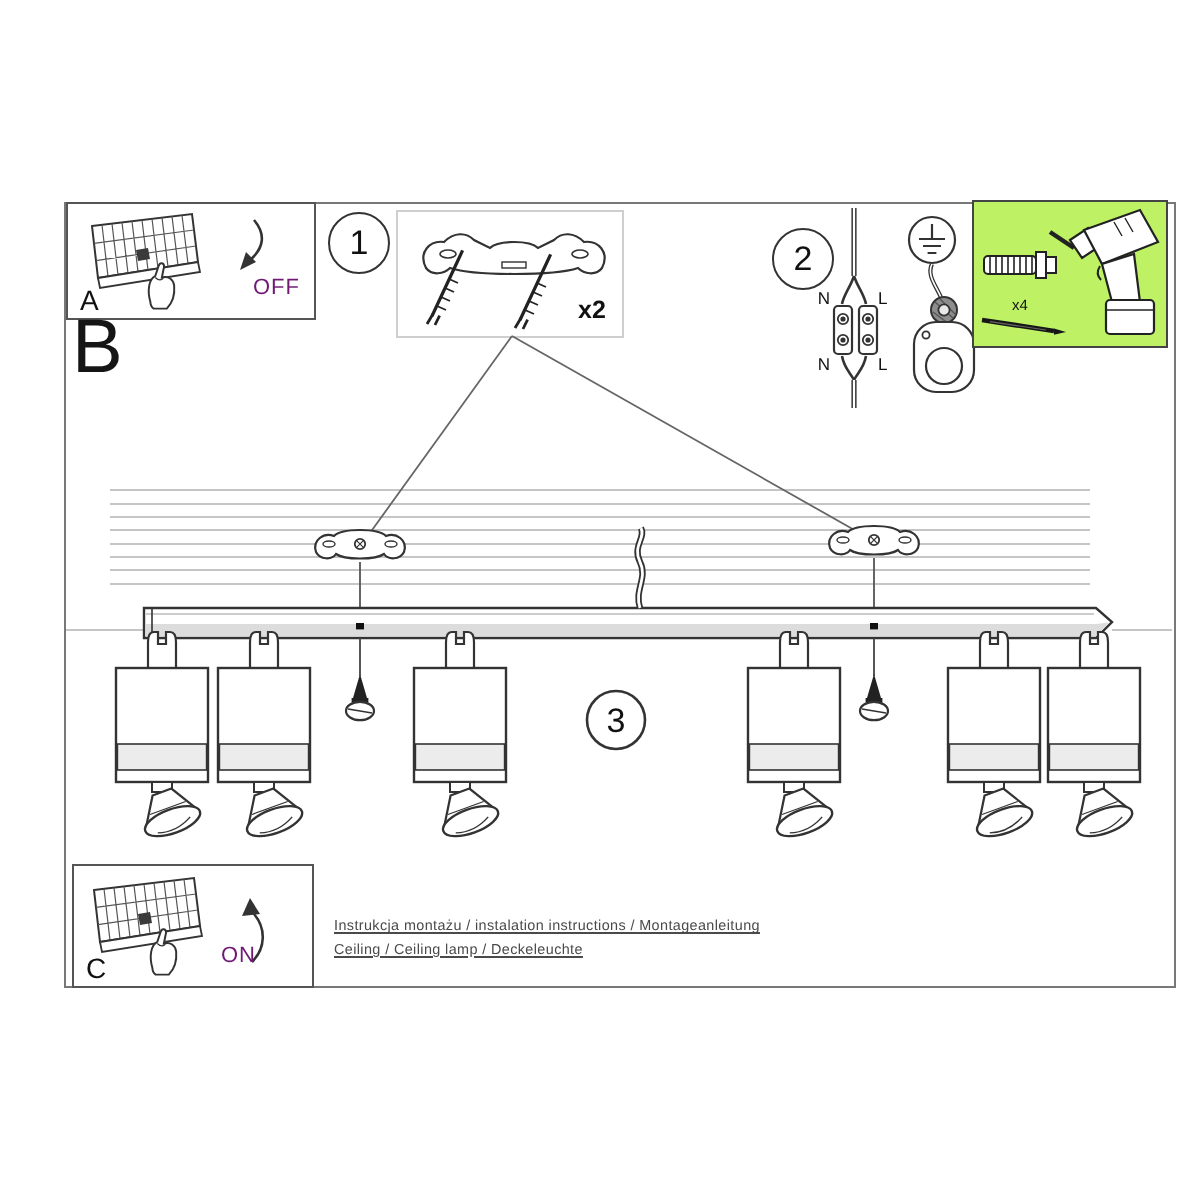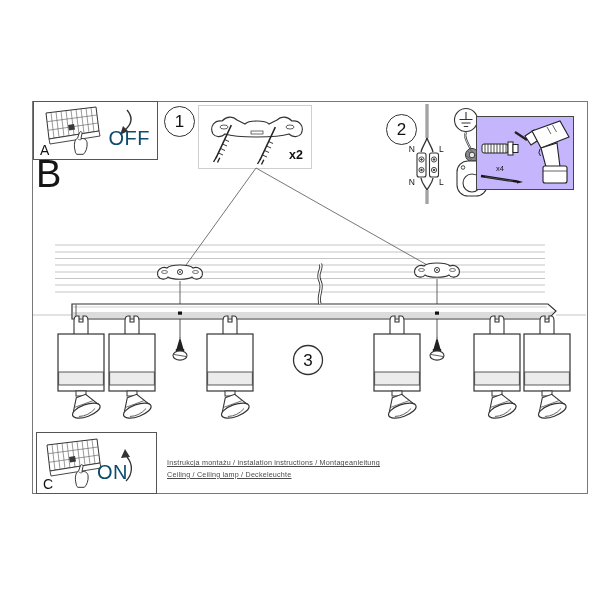--- a/index.html
+++ b/index.html
@@ -11,7 +11,7 @@
   #panel-a{left:33px;top:101px;width:123px;height:57px;}
   #panel-c{left:36px;top:432px;width:119px;height:60px;}
   .corner-label{position:absolute;left:6px;bottom:1px;font-size:14px;color:#111;}
-  .state-label{position:absolute;font-size:20px;color:#0c4a6e;letter-spacing:.5px;}
+  .state-label{position:absolute;font-size:11px;color:#701a75;letter-spacing:.5px;}
   #panel-a .state-label{right:7px;bottom:9px;}
   #panel-c .state-label{right:28px;bottom:9px;}
   .step-badge{display:flex;align-items:center;justify-content:center;

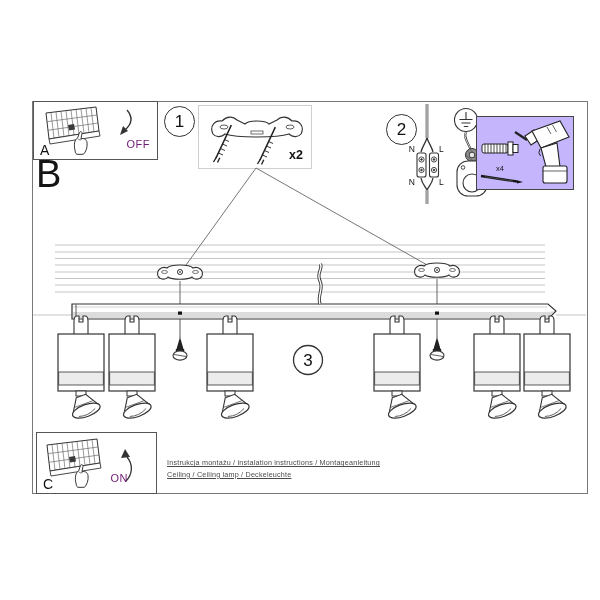--- a/index.html
+++ b/index.html
@@ -20,7 +20,7 @@
   #step1-badge{left:164px;top:106px;}
   #step2-badge{left:386px;top:114px;}
   #parts-box{left:198px;top:105px;width:112px;height:62px;border:1px solid #cfcfcf;background:#fff;font-weight:bold;}
-  #tools-box{left:476px;top:100px;width:96px;height:72px;border:1.3px solid #444;background:#c4b5fd;z-index:3;margin-top:16px;}
+  #tools-box{left:486px;top:100px;width:96px;height:72px;border:1.3px solid #444;background:#bef264;z-index:3;}
   #section-b-label{left:36px;top:153px;font-size:38px;color:#151515;font-weight:500;}
   #diagram{left:32px;top:161px;}
   #footer{left:167px;top:457px;font-size:7.2px;line-height:1.65;color:#4a4a4a;letter-spacing:.2px;text-decoration:underline;}

